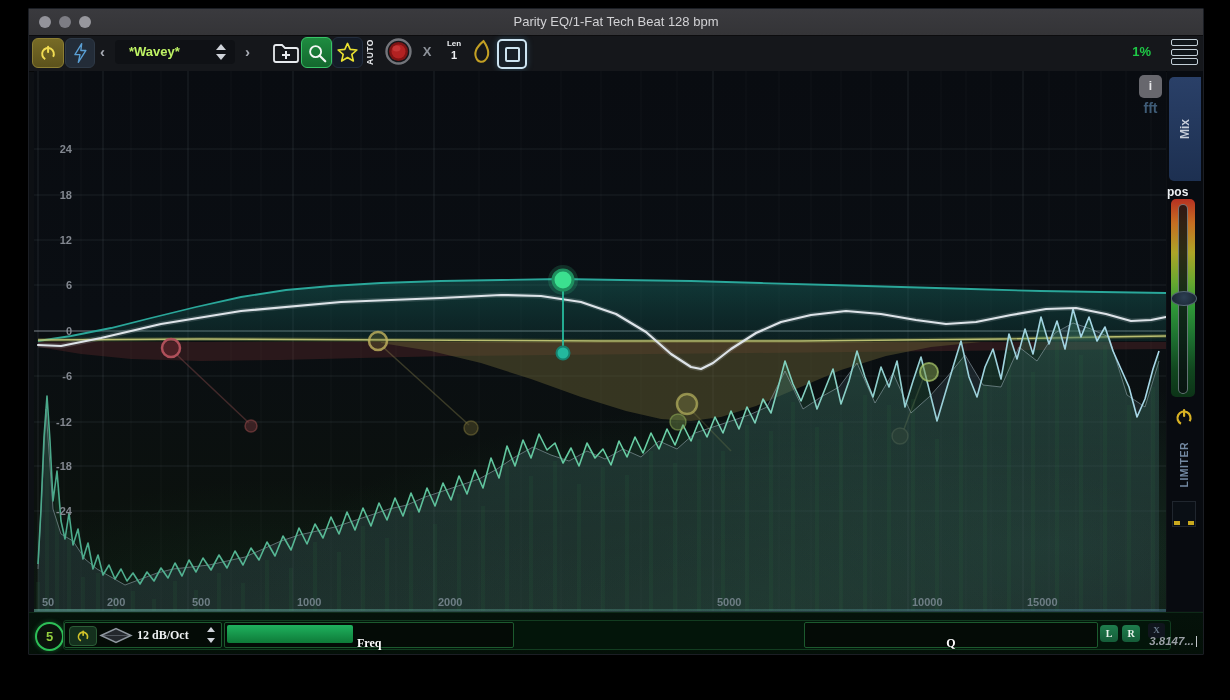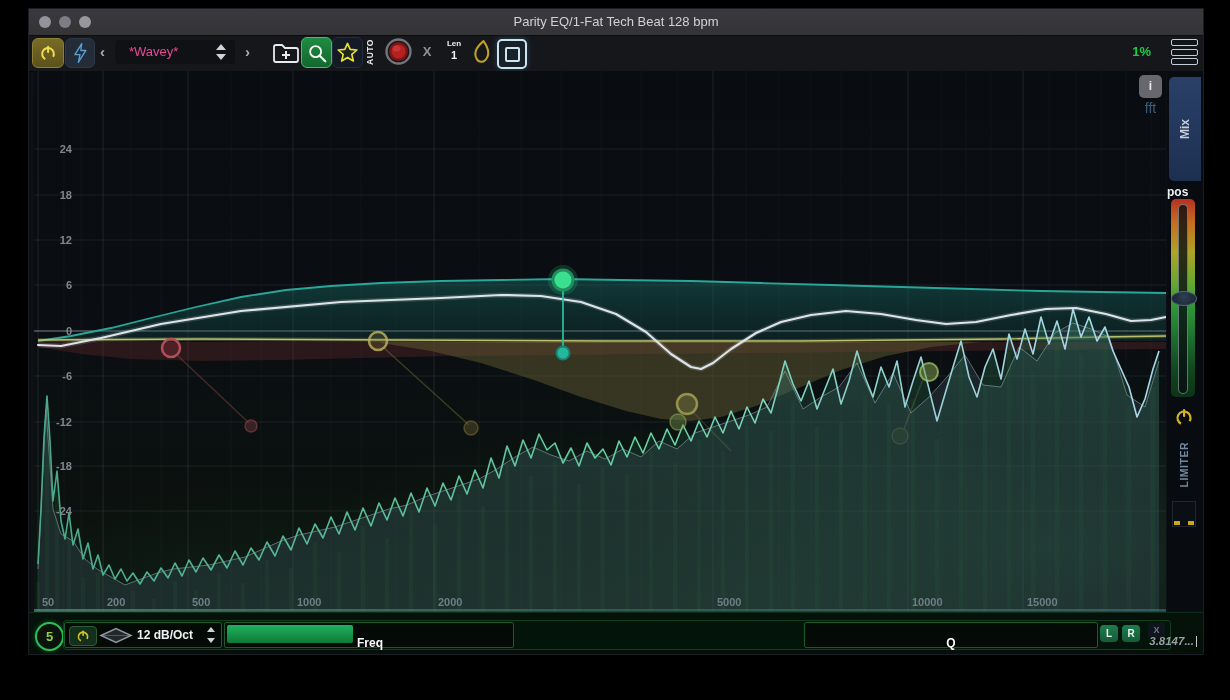--- a/index.html
+++ b/index.html
@@ -20,7 +20,7 @@
   .tb-bolt{left:36px;top:2px;width:28px;height:28px;background:#232c38;border:1px solid #2e3946;}
   .chev{position:absolute;top:2px;height:28px;line-height:28px;color:#a9adb5;font-size:15px;font-weight:bold;}
   .preset-field{position:absolute;left:86px;top:4px;width:120px;height:24px;background:#0f1115;border-radius:4px;}
-  .preset-name{position:absolute;left:14px;top:0;height:24px;line-height:24px;color:#ec4899;font-size:13px;font-weight:normal;}
+  .preset-name{position:absolute;left:14px;top:0;height:24px;line-height:24px;color:#bef264;font-size:13px;font-weight:bold;}
   .updown{position:absolute;right:8px;top:4px;width:12px;height:16px;display:flex;flex-direction:column;
     align-items:center;justify-content:space-between;}
   .tri-up{width:0;height:0;border-left:5px solid transparent;border-right:5px solid transparent;border-bottom:6px solid #cfd3d9;}

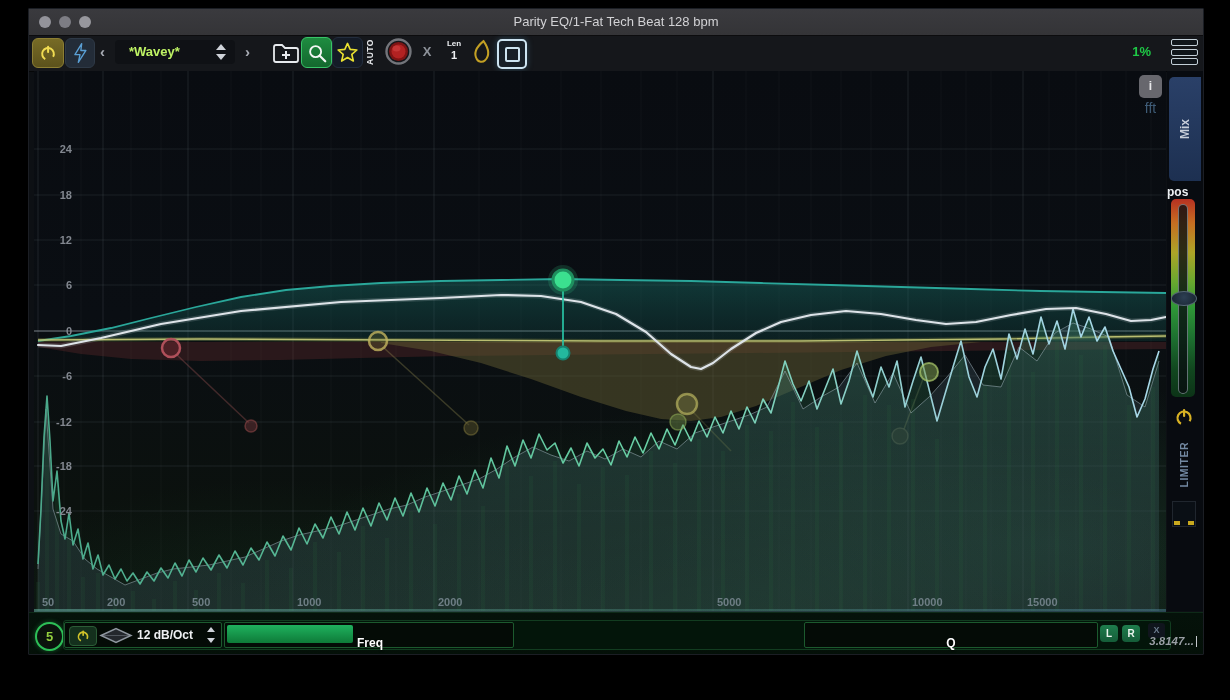--- a/index.html
+++ b/index.html
@@ -57,7 +57,7 @@
   .info-btn{position:absolute;left:1105px;top:4px;width:23px;height:23px;background:#67676d;border-radius:5px;
     color:#e8e8ea;font-size:12px;font-weight:bold;text-align:center;line-height:23px;}
   .fft-label{position:absolute;left:1105px;top:29px;width:23px;text-align:center;color:#3f5c77;
-    font-size:14px;font-weight:normal;}
+    font-size:14px;font-weight:bold;}
   .glowline{position:absolute;left:5px;top:600px;width:1132px;height:3px;
     background:linear-gradient(90deg,rgba(118,205,188,.45),rgba(96,175,160,.28) 55%,rgba(88,150,178,.4));}
   

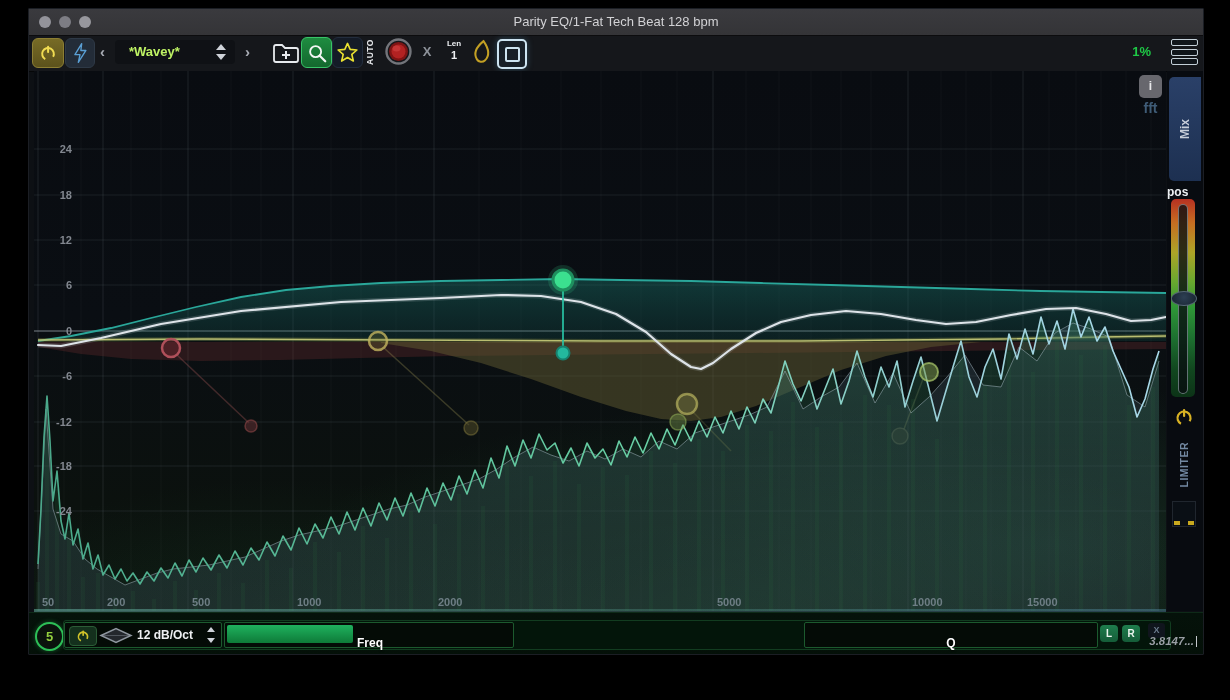--- a/index.html
+++ b/index.html
@@ -85,7 +85,7 @@
     background:#0b130d;color:#93cf3e;font-size:13px;font-weight:bold;text-align:center;line-height:25px;
     box-shadow:0 0 5px rgba(45,190,87,.4);}
   .bpanel{position:absolute;left:34px;top:7px;width:1106px;height:28px;background:#03150a;
-    border:1px solid #123c20;border-radius:3px;}
+    border:1px solid #123c20;border-radius:3px;font-family:Liberation Serif, serif;}
   .bsection{position:absolute;top:1px;height:24px;border:1px solid #1c5a2e;background:#040b06;border-radius:2px;}
   .bb-power{position:absolute;left:4px;top:3px;width:26px;height:18px;background:#14301d;border:1px solid #2b5c36;
     border-radius:4px;display:flex;align-items:center;justify-content:center;}

